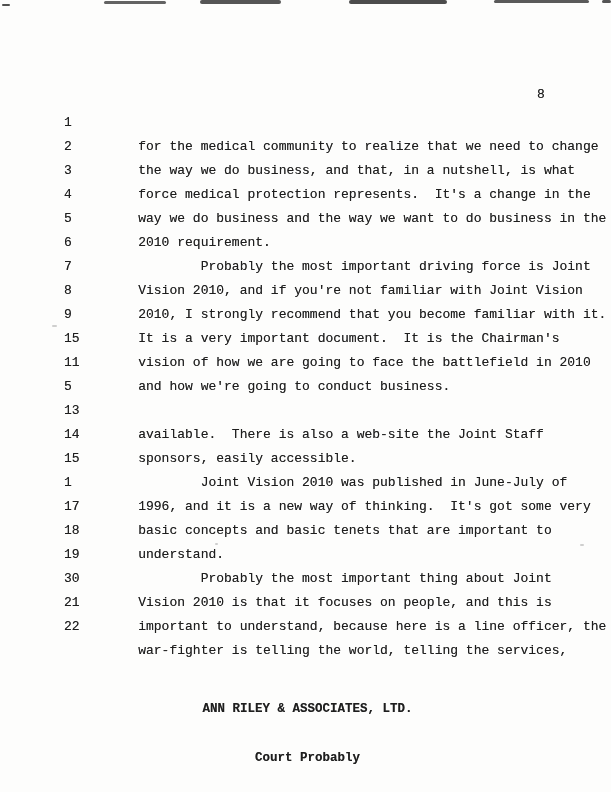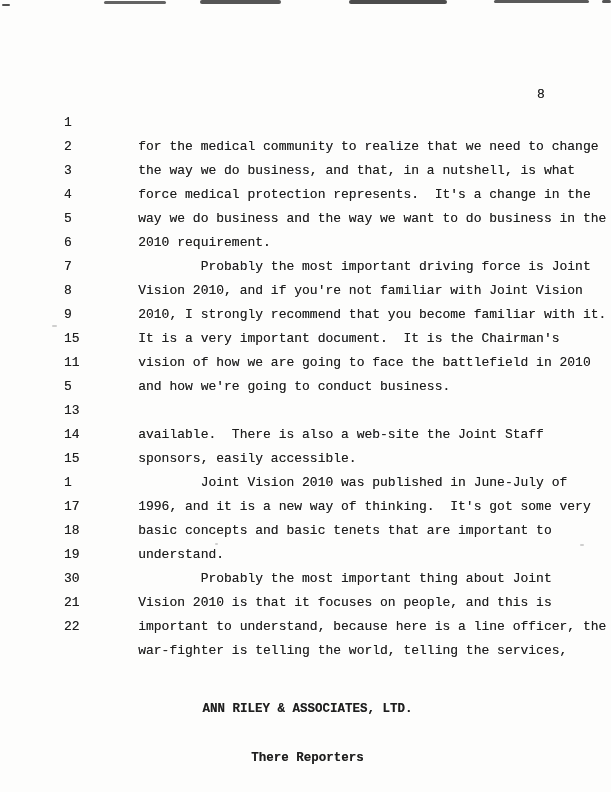--- a/index.html
+++ b/index.html
@@ -198,7 +198,7 @@
   <div class="footer" id="footer">
   <div class="footer-line">ANN RILEY &amp; ASSOCIATES, LTD.</div>
 
-  <div class="footer-line">There Reporters</div>
+  <div class="footer-line">Court Probably</div>
 
   
 

